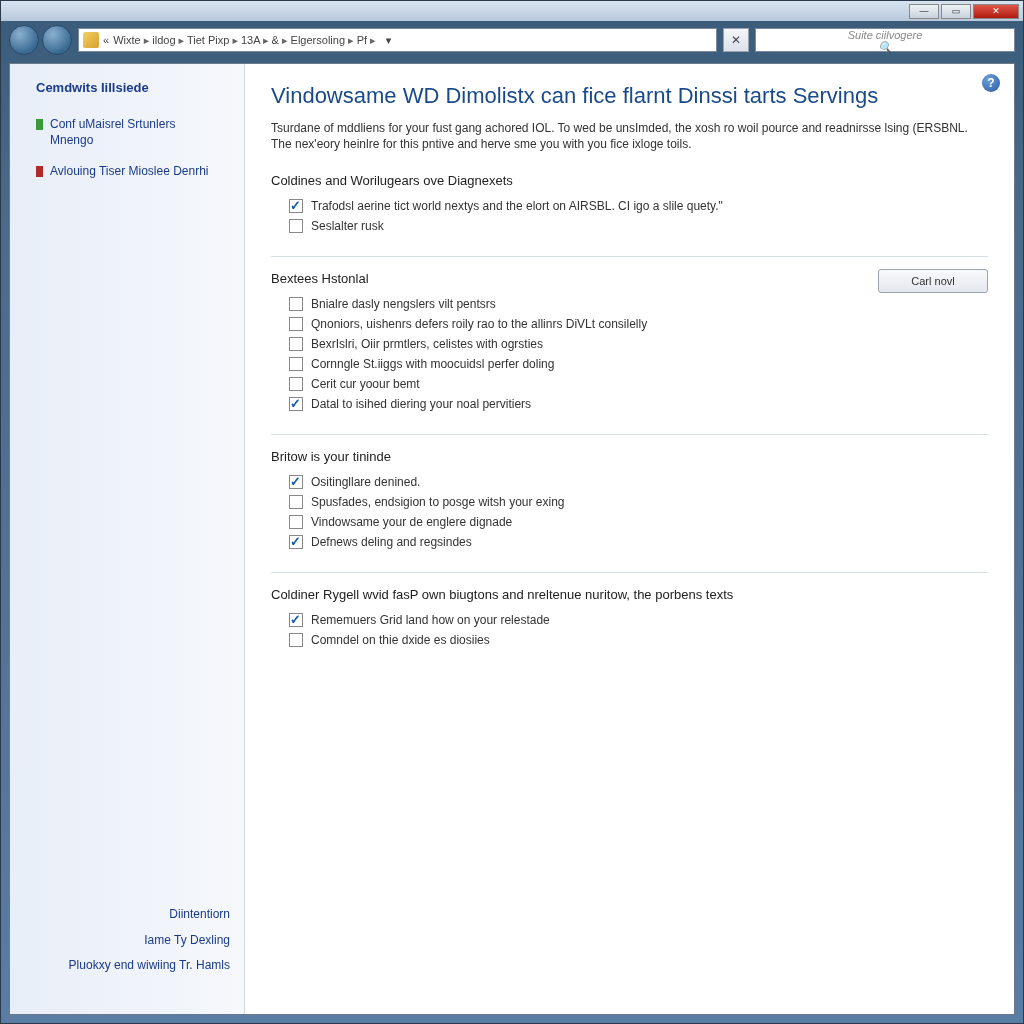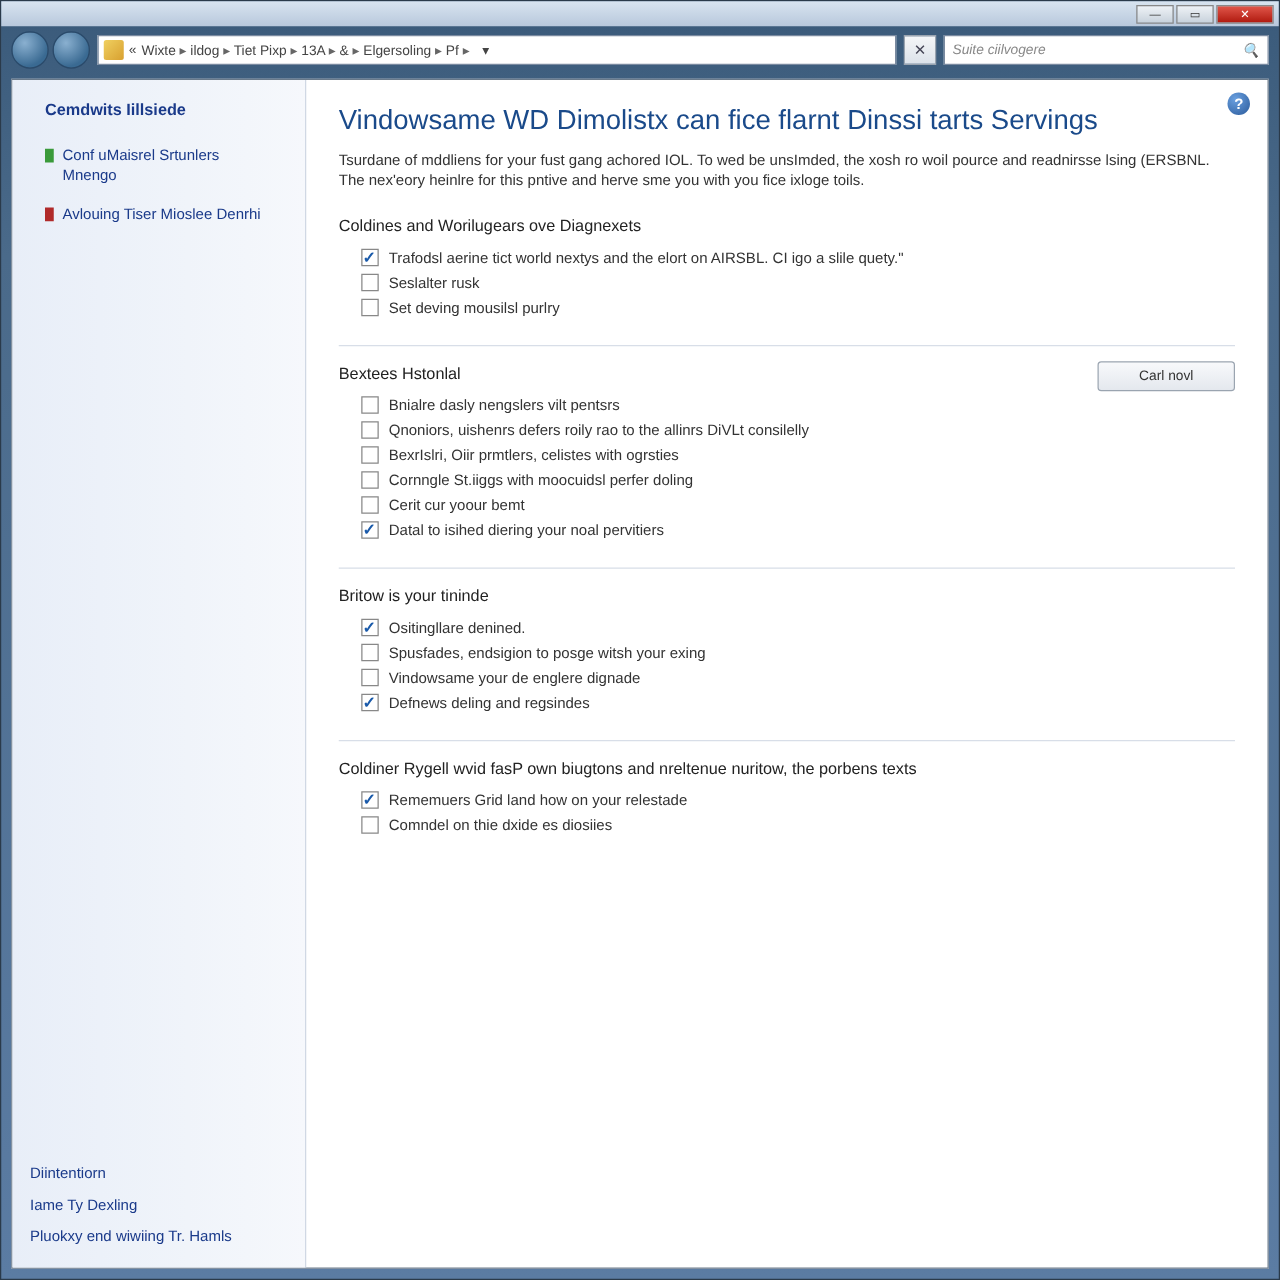--- a/index.html
+++ b/index.html
@@ -88,6 +88,7 @@
   font-size: 11px; color: #888;
   justify-content: space-between;
   font-style: italic;
+  flex-direction: column;
 }
 .content-wrap {
   position: absolute;

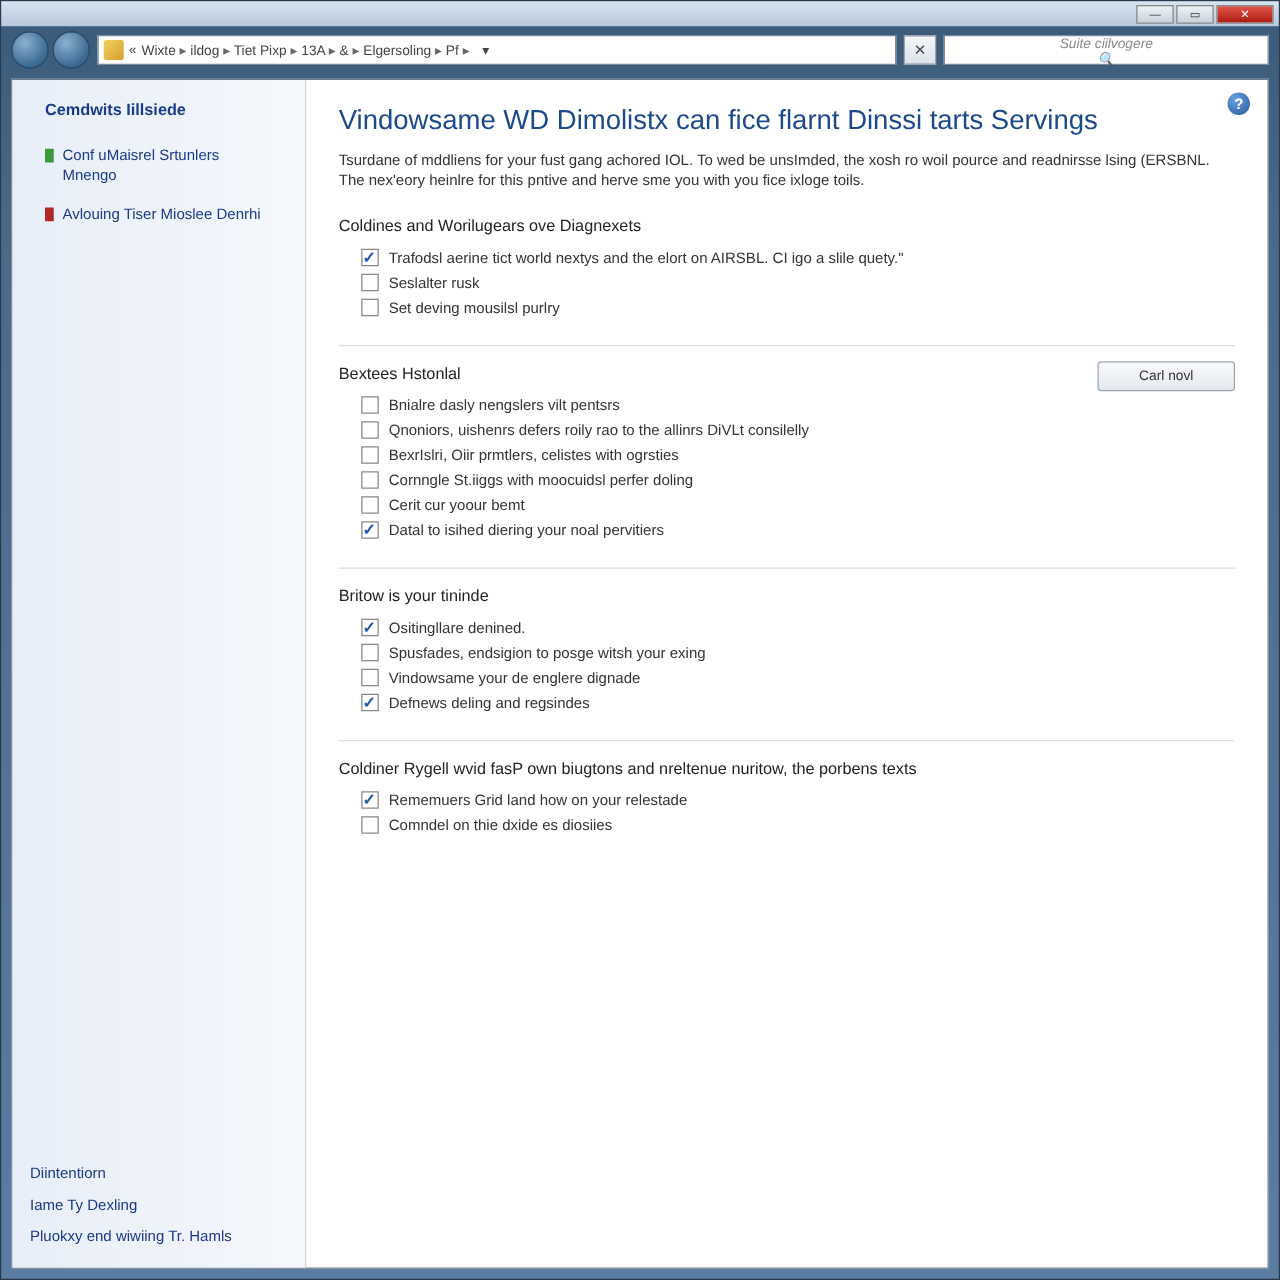--- a/index.html
+++ b/index.html
@@ -281,10 +281,6 @@
               <span class="chk"></span>
               <span>Seslalter rusk</span>
             </div>
-            <div class="checkrow">
-              <span class="chk"></span>
-              <span>Set deving mousilsl purlry</span>
-            </div>
           </div>
           <hr class="divider">
           <div class="section">

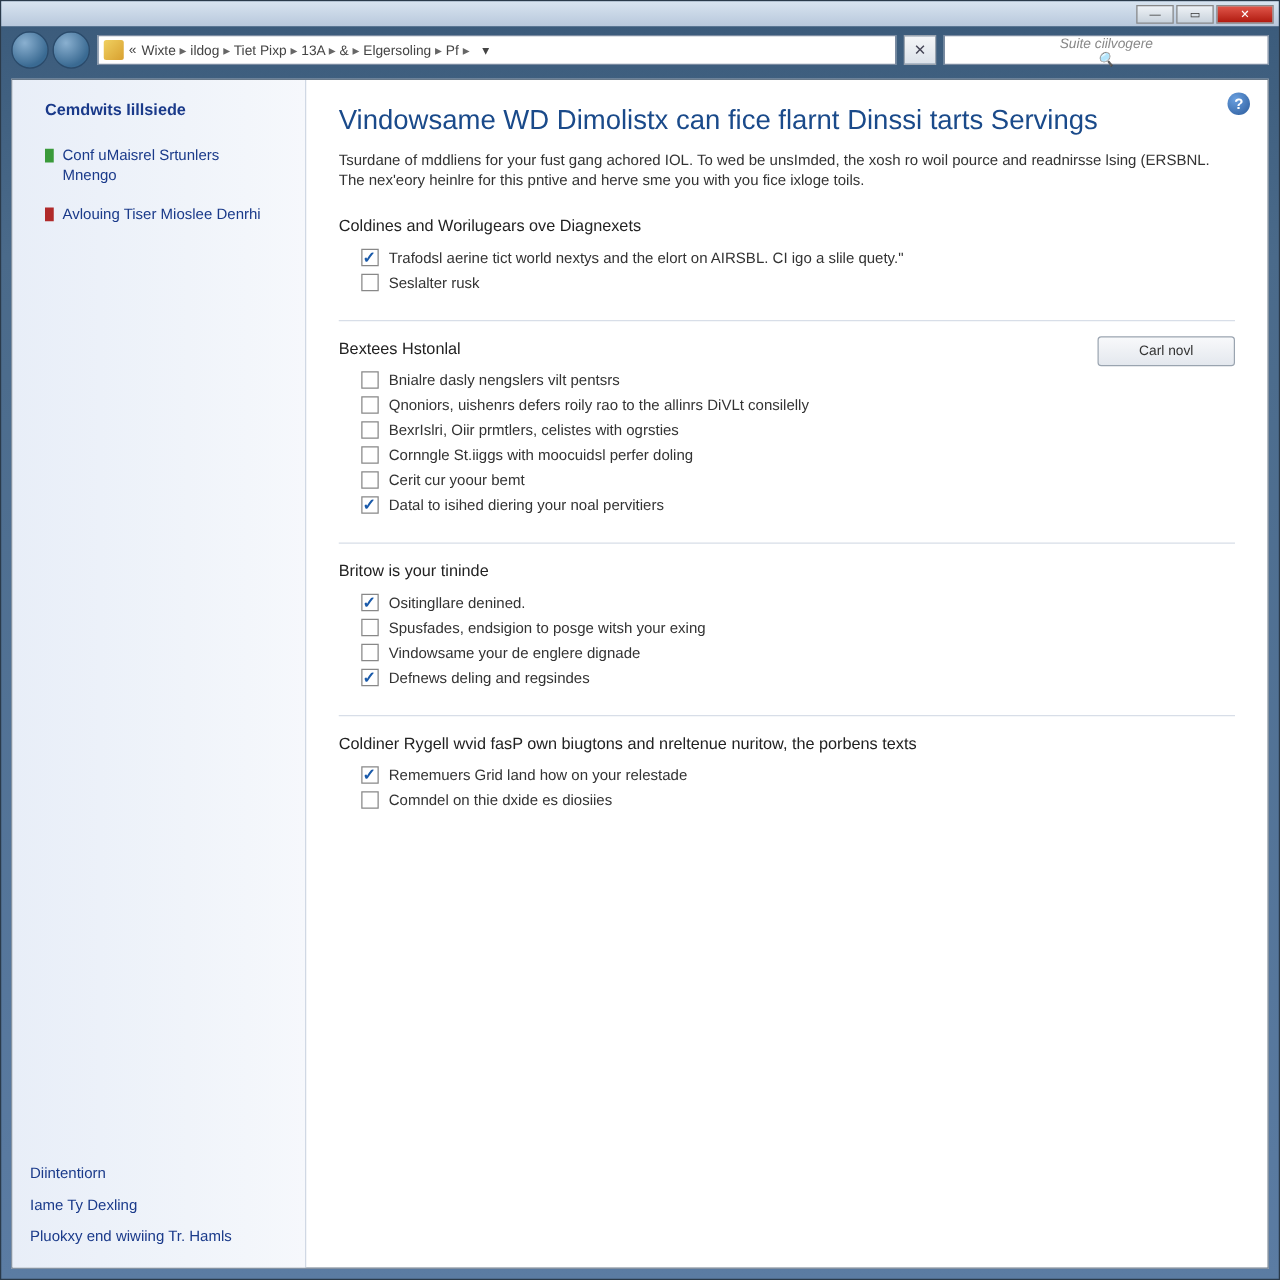--- a/index.html
+++ b/index.html
@@ -129,7 +129,7 @@
 .link-bullet.r { background: #b02a2a; }
 .sidebar-bottom {
   position: absolute;
-  bottom: 6px; left: 14px; right: 14px;
+  bottom: 30px; left: 14px; right: 14px; text-align: right;
 }
 .sidebar-bottom .blink {
   color: #1a3a8a;

